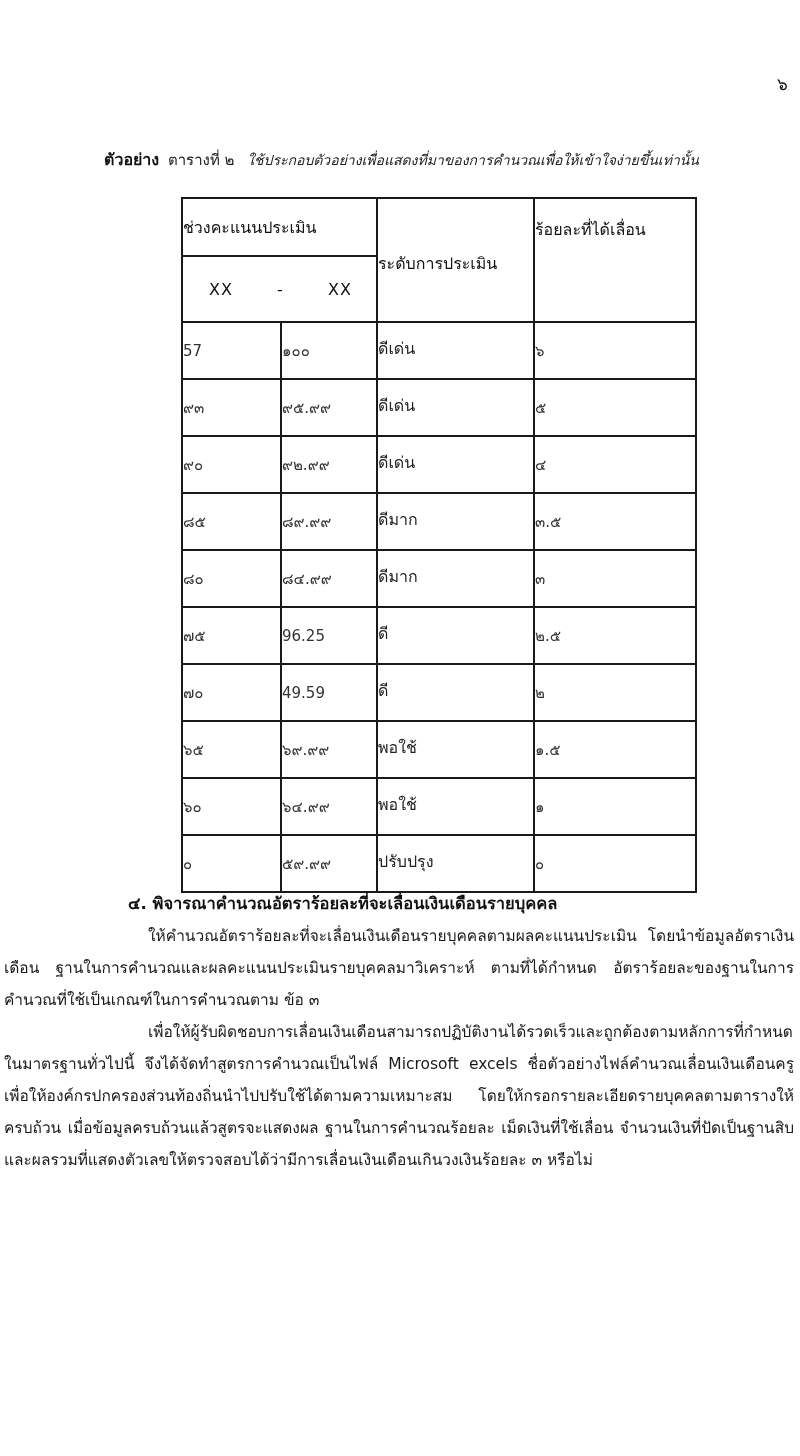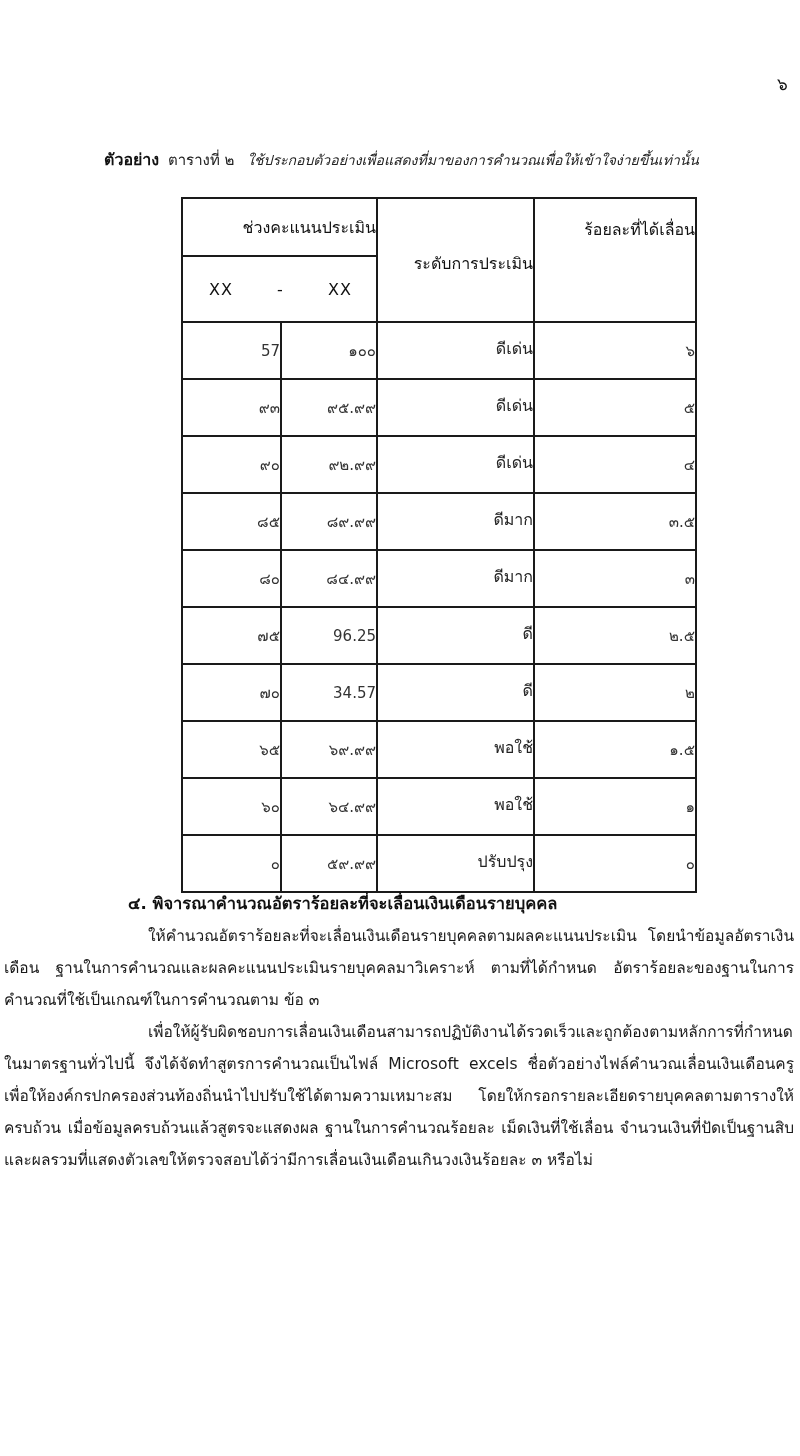--- a/index.html
+++ b/index.html
@@ -55,7 +55,7 @@
     }
     table.grade td, table.grade th {
       border: 2px solid #1a1a1a;
-      text-align: right;
+      text-align: left;
       padding: 0;
       font-weight: normal;
     }

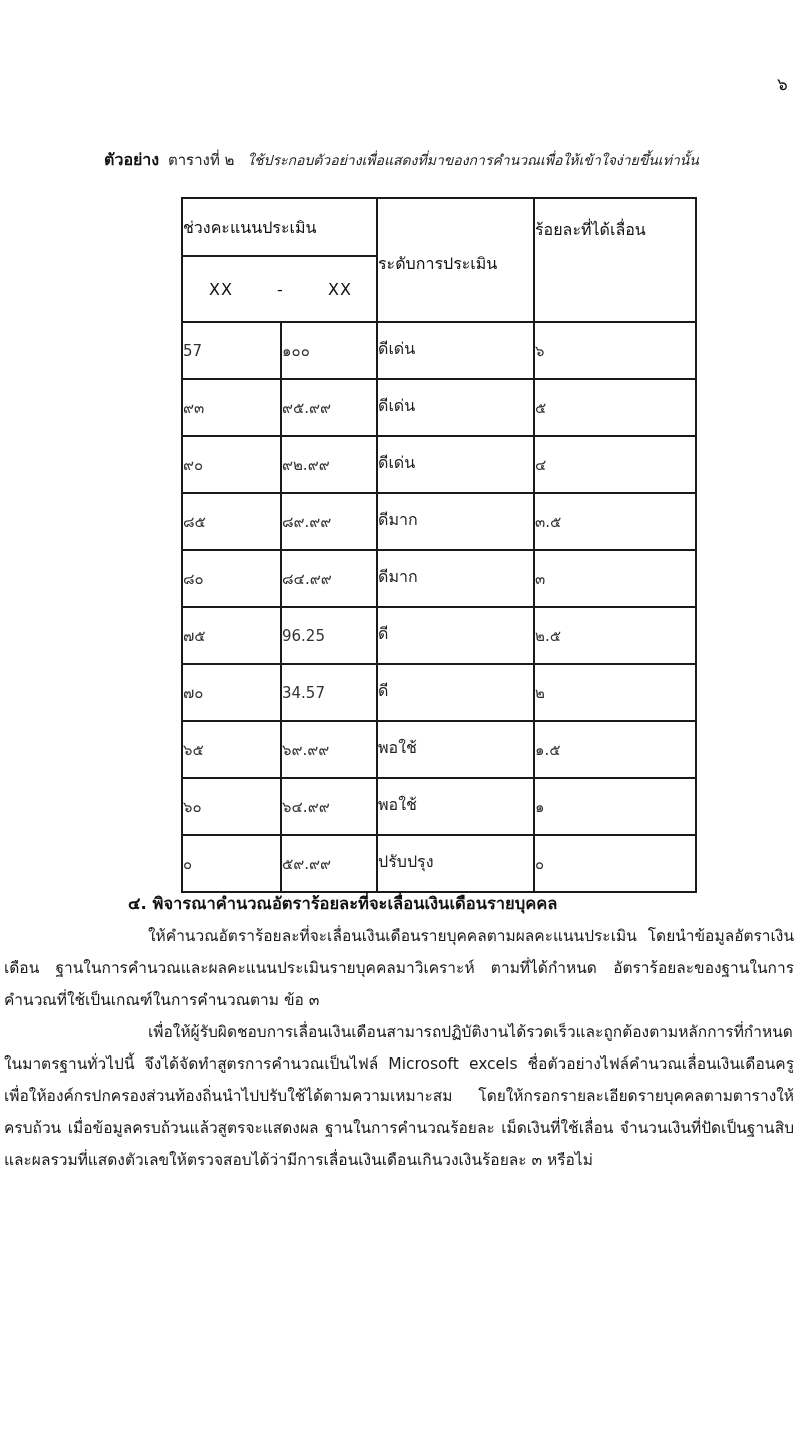--- a/index.html
+++ b/index.html
@@ -172,7 +172,7 @@
     </tr>
     <tr>
       <td>๗๐</td>
-      <td>34.57</td>
+      <td>49.59</td>
       <td class="level">ดี</td>
       <td>๒</td>
     </tr>

